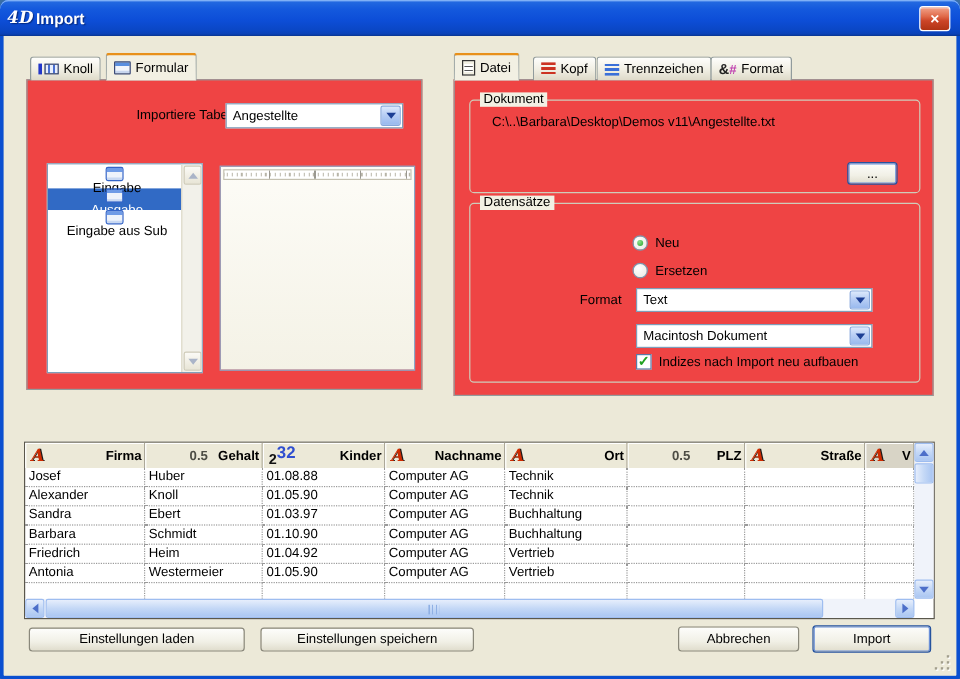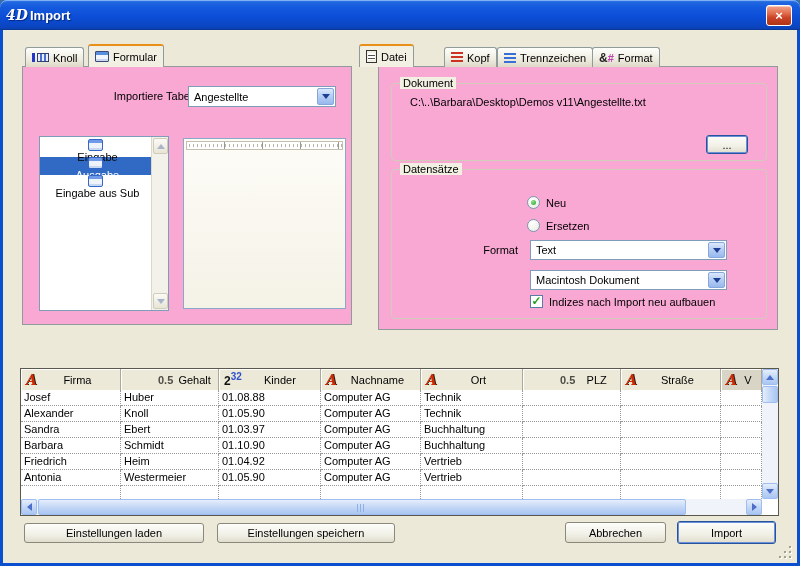--- a/index.html
+++ b/index.html
@@ -228,7 +228,7 @@
       </div>
     </div>
 
-    <div class="tab active" style="left:356px;">
+    <div class="tab active" style="left:375px;">
       <span class="doc-icon"></span>
       <span>Datei</span>
     </div>

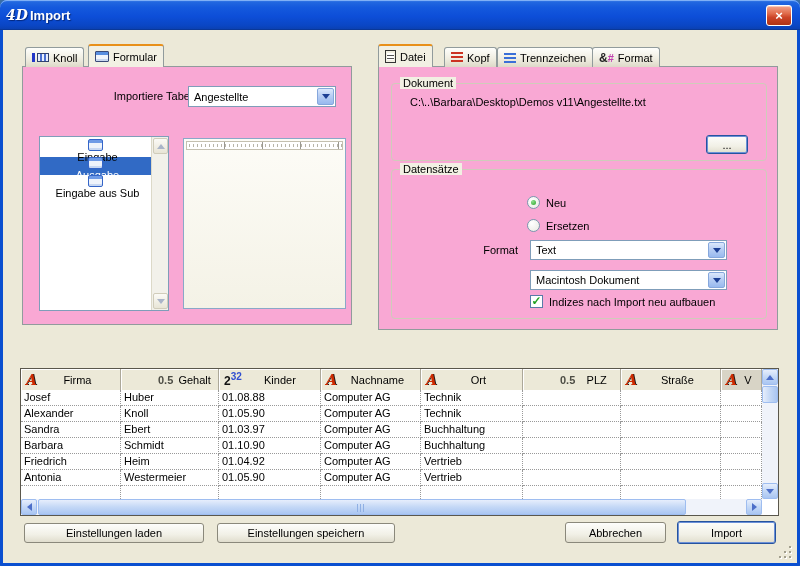--- a/index.html
+++ b/index.html
@@ -54,7 +54,7 @@
   .fmt-ic i { color:#c040b0; font-style:normal; font-weight:bold; font-size:11px; }
 
   
-  .panel { position:absolute; border:1px solid #919b9c; background:#f9a8d4; z-index:2; }
+  .panel { position:absolute; border:1px solid #919b9c; background:#ef4444; z-index:2; }
   .panel-left  { left:19px;  top:36px; width:330px; height:259px; }
   .panel-right { left:375px; top:36px; width:400px; height:264px; }
 

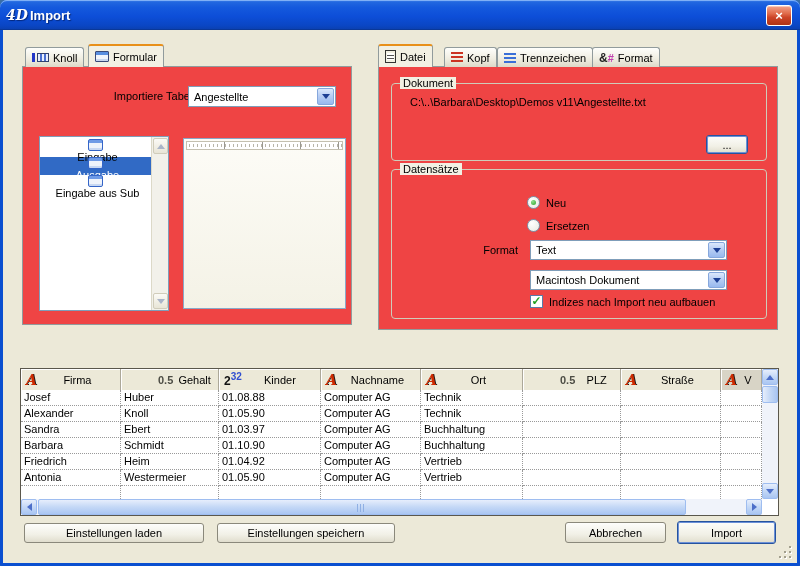--- a/index.html
+++ b/index.html
@@ -121,7 +121,7 @@
   .hcell { background:#ece9d8; border-right:1px solid #aca899; box-shadow:inset 1px 1px 0 #fff;
            display:flex; align-items:center; padding:0 2px 0 5px; overflow:hidden;
            white-space:nowrap; cursor:default; }
-  .hcell .hlbl { flex:1; text-align:center; }
+  .hcell .hlbl { flex:1; text-align:right;font-weight:bold; }
   .hcell.pressed { background:#d8d4c6; }
   .ic-alpha { font-family:"DejaVu Serif",serif; font-style:italic; font-weight:bold;
               font-size:14px; color:#cf2b00; text-shadow:1px 0 0 #1a1a1a; line-height:1; }

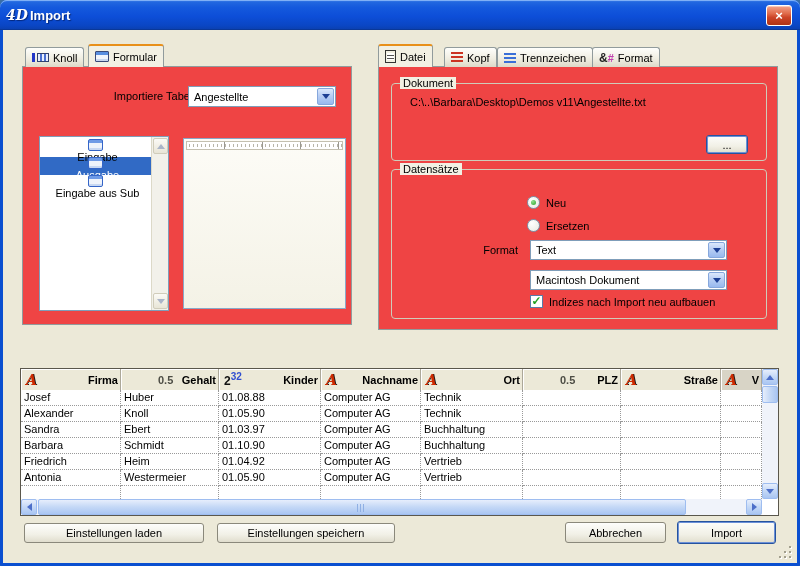--- a/index.html
+++ b/index.html
@@ -127,7 +127,7 @@
               font-size:14px; color:#cf2b00; text-shadow:1px 0 0 #1a1a1a; line-height:1; }
   .ic-real { font-weight:bold; color:#4d4d45;padding-left:32px; }
   .ic-long b { font-size:12px; color:#111; }
-  .ic-long sup { font-size:10px; color:#304fd0; font-weight:bold; }
+  .ic-long sup { font-size:14px; color:#304fd0; font-weight:bold; }
   .prow { height:16px; }
   .pcell { border-right:1px dotted #999; border-bottom:1px dotted #999; padding:1px 3px;
            overflow:hidden; white-space:nowrap; }

